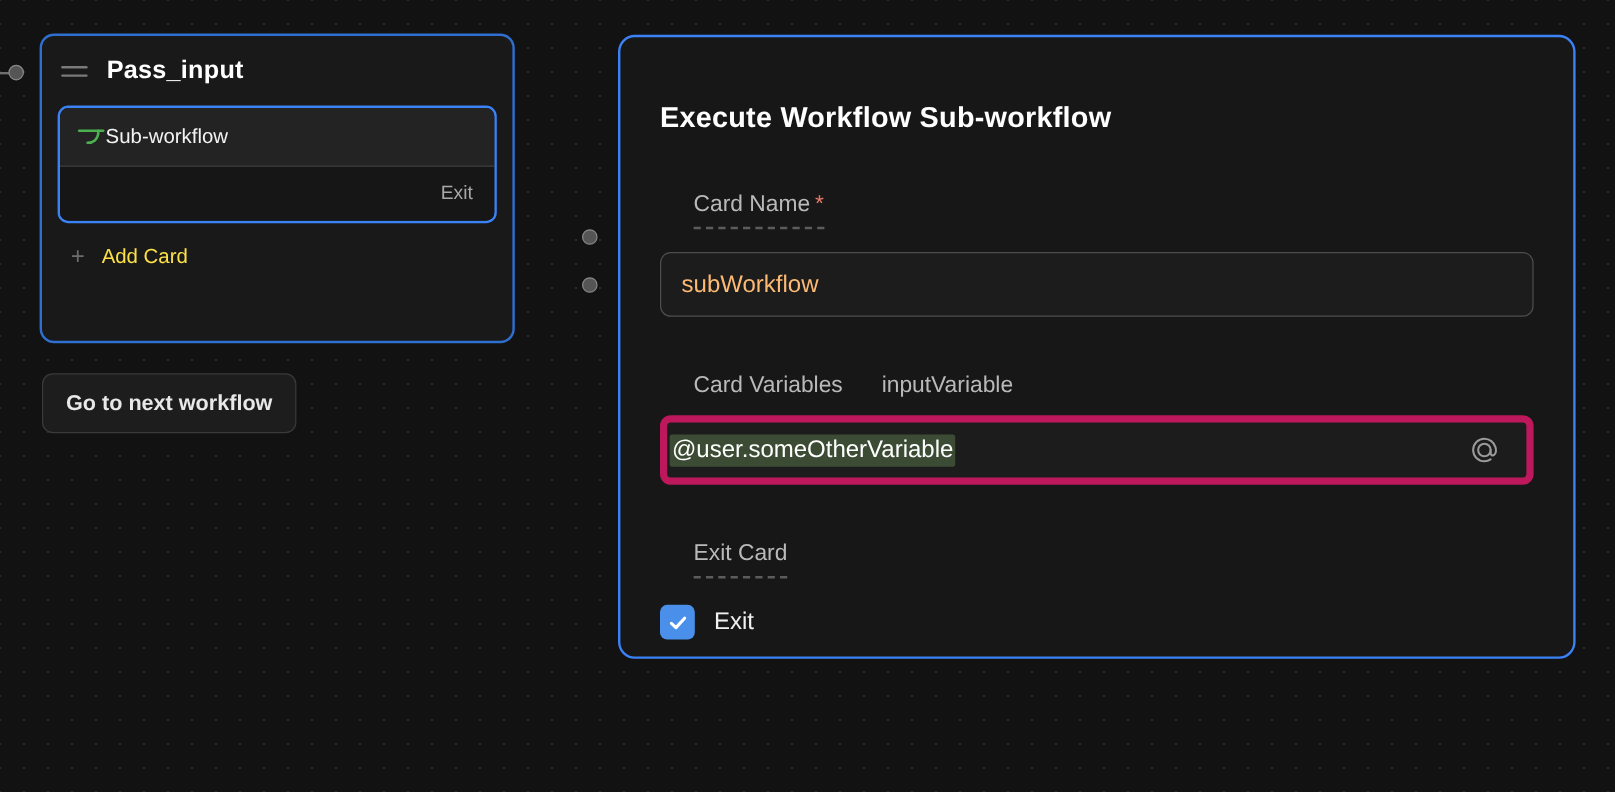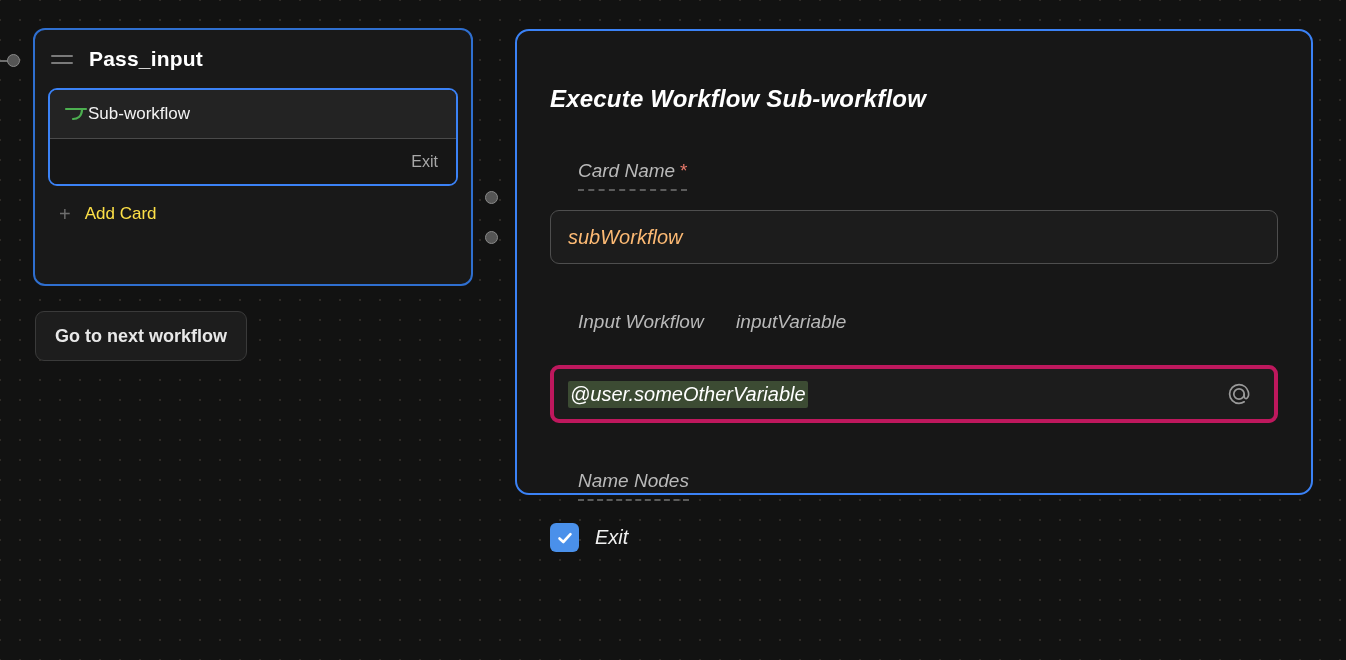--- a/index.html
+++ b/index.html
@@ -47,7 +47,7 @@
     position: absolute;
     left: 33px;
     top: 28px;
-    width: 440px;
+    width: 396px;
     height: 258px;
     box-sizing: border-box;
     background: #191919;

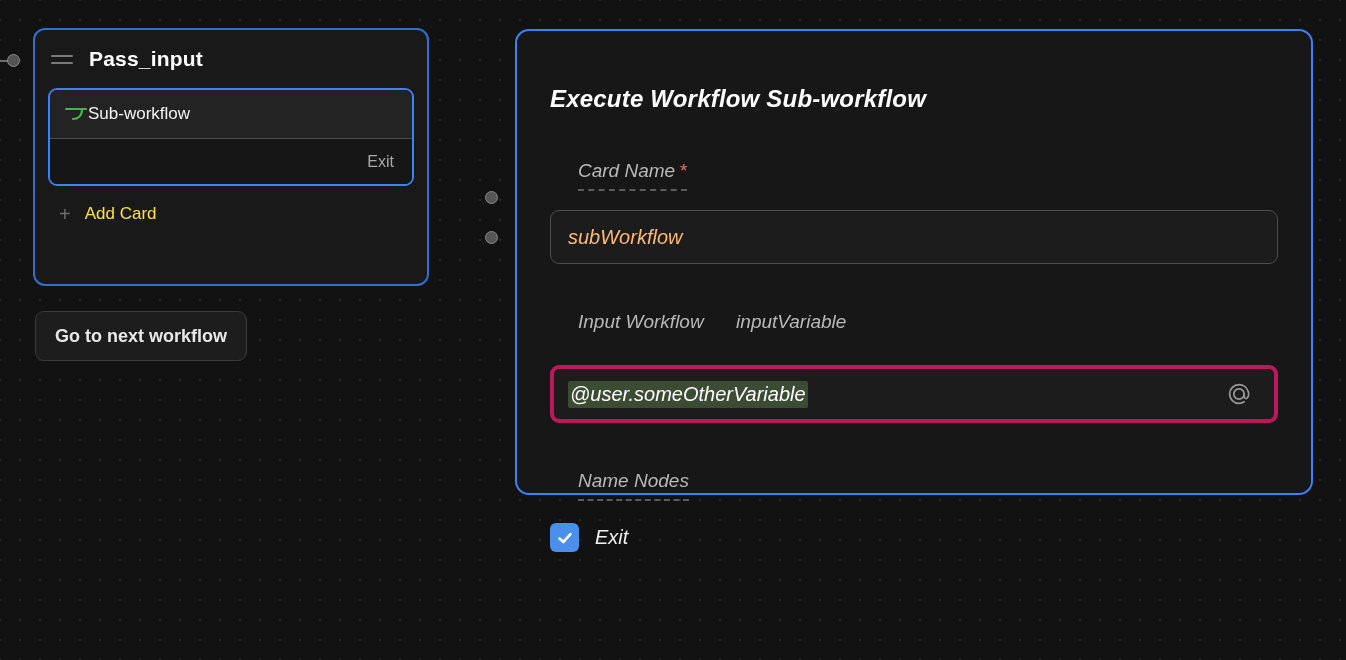--- a/index.html
+++ b/index.html
@@ -170,13 +170,12 @@
     left: 515px;
     top: 29px;
     width: 798px;
-    height: 466px;
+    height: 520px;
     box-sizing: border-box;
     background: #171717;
     border: 2px solid #3b82f6;
     border-radius: 14px;
     padding: 34px 33px;
-    font-style: italic;
   }
   .panel-title {
     color: #ffffff;

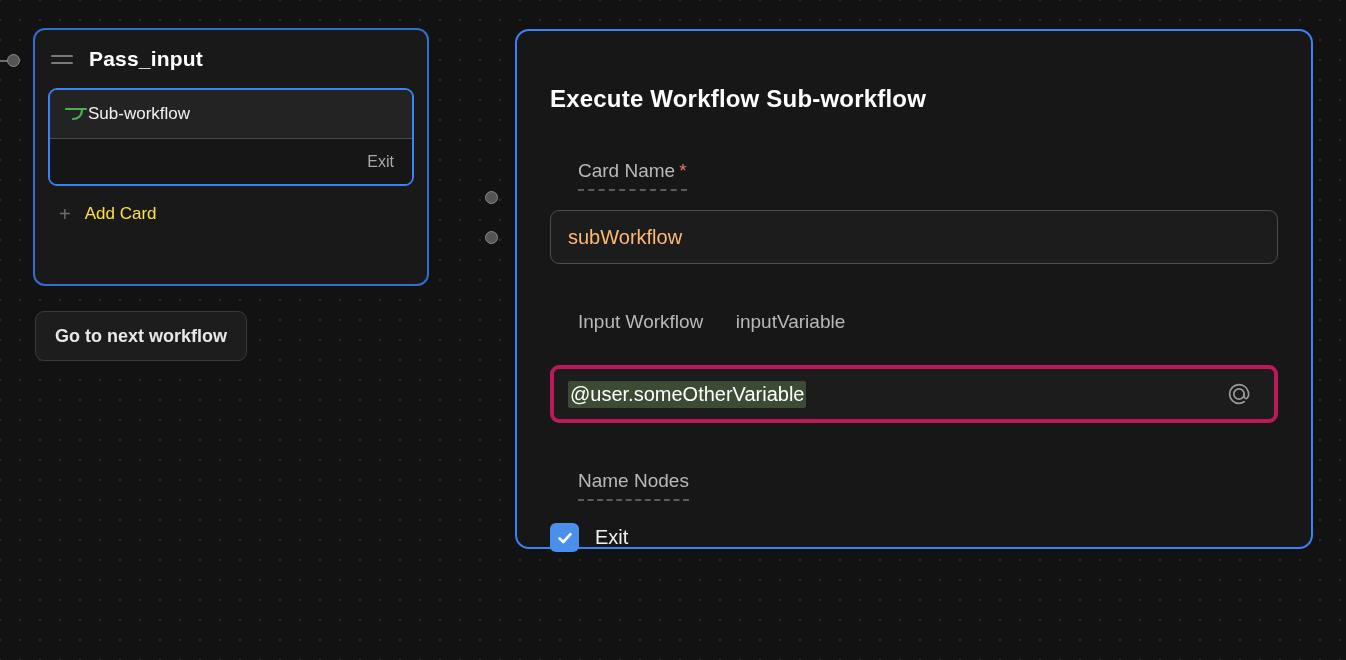--- a/index.html
+++ b/index.html
@@ -321,7 +321,7 @@
     </div>
 
     <div>
-      <div class="field-label no-underline">Input Workflow</div>
+      <div class="field-label no-underline">Card Variables</div>
       <div class="field-label no-underline mt-small">inputVariable</div>
       <div class="var-input">
         <span class="var-token">@user.someOtherVariable</span>

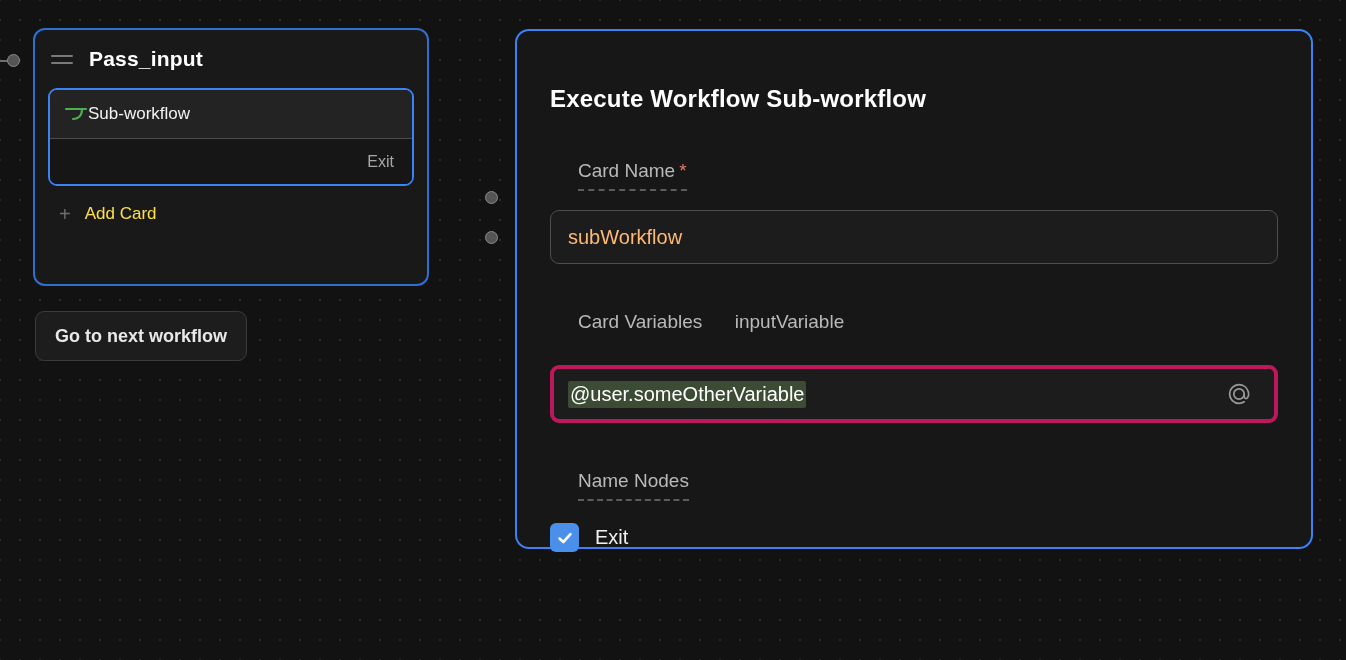--- a/index.html
+++ b/index.html
@@ -219,16 +219,16 @@
   }
 
   .var-input {
-    margin-top: 32px;
+    margin-top: 13px;
     height: 58px;
     box-sizing: border-box;
     background: #1c1c1c;
-    border: 4px solid #be185d;
+    border: 6px solid #be185d;
     border-radius: 9px;
     display: flex;
     align-items: center;
     justify-content: space-between;
-    padding: 0 14px 0 14px;
+    padding: 0 14px 0 2px;
   }
   .var-token {
     background: #3c4b33;

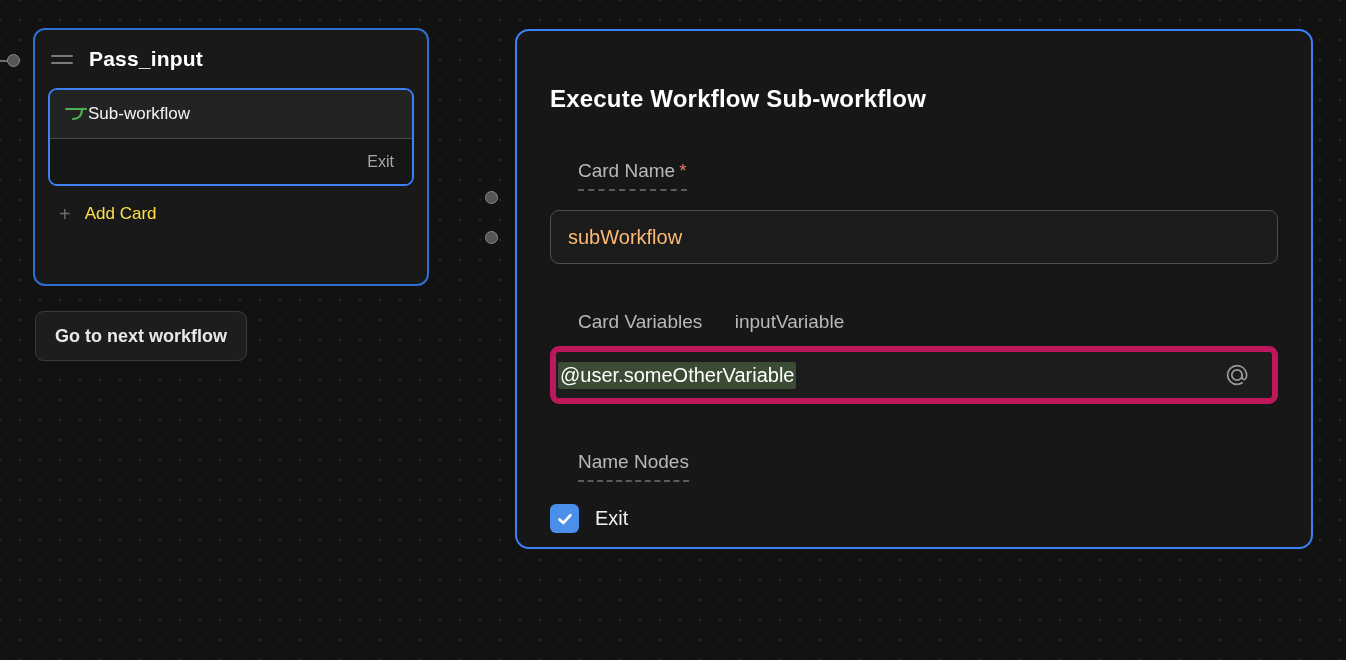--- a/index.html
+++ b/index.html
@@ -335,7 +335,7 @@
     </div>
 
     <div>
-      <span class="field-label">Name Nodes</span>
+      <span class="field-label">Exit Card</span>
       <div class="checkbox-row">
         <span class="checkbox">
           <svg viewBox="0 0 20 20" width="20" height="20" fill="none" stroke="#ffffff" stroke-width="2.6" stroke-linecap="round" stroke-linejoin="round">

